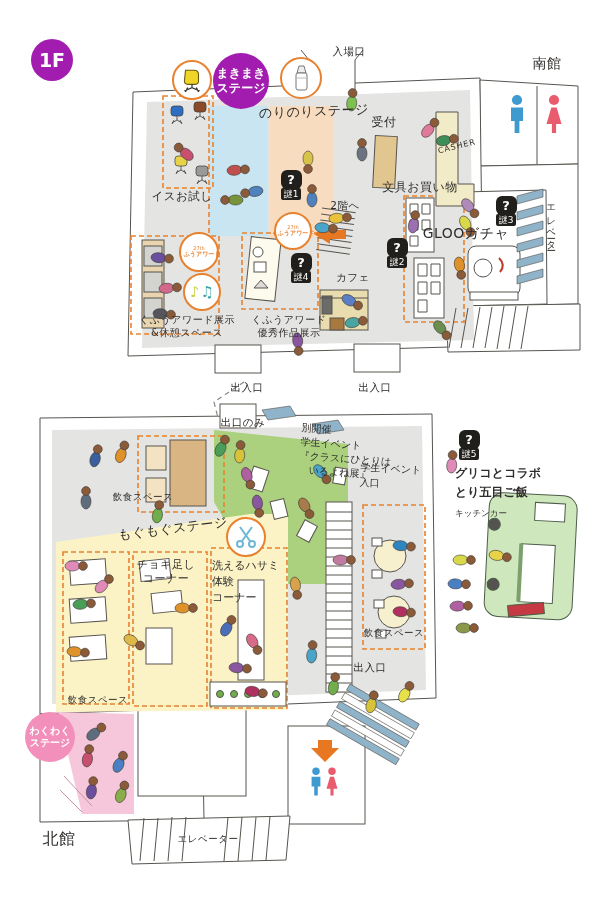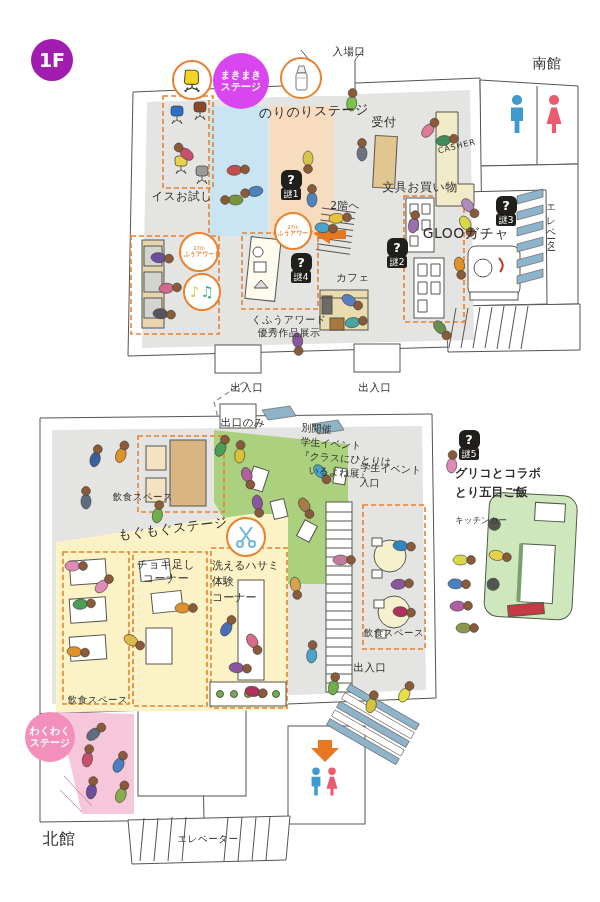--- a/index.html
+++ b/index.html
@@ -338,7 +338,7 @@
 
 <div class="lbl" style="left:349px;top:52px;font-size:10.5px">入場口</div>
 
-<div class="badge stagebadge z2" style="left:213px;top:53px;width:56px;height:56px;background:#d946ef;font-size:10px">
+<div class="badge stagebadge z2" style="left:213px;top:53px;width:56px;height:56px;background:#a21caf;font-size:12px">
   <span>まきまき</span>
   <span>ステージ</span>
 </div>

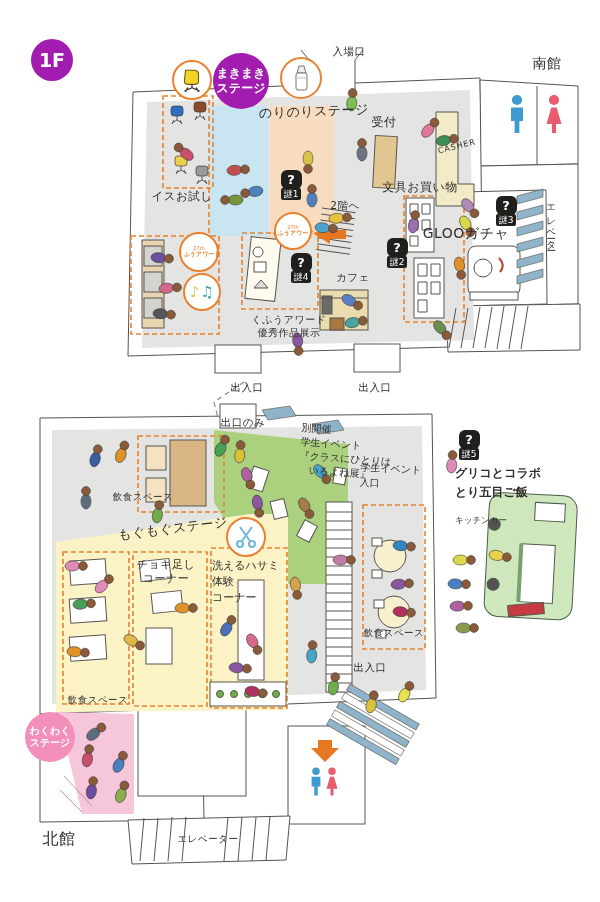--- a/index.html
+++ b/index.html
@@ -384,6 +384,10 @@
   <span style="color:#35a39b;font-size:15px">♫</span>
 </div>
 
+<div class="lbl" style="left:187px;top:326px;font-size:10px">
+  <div>くふうアワード展示</div>
+  <div>&amp;休憩スペース</div>
+</div>
 <div class="lbl" style="left:289px;top:326px;font-size:10px">
   <div>くふうアワード</div>
   <div>優秀作品展示</div>

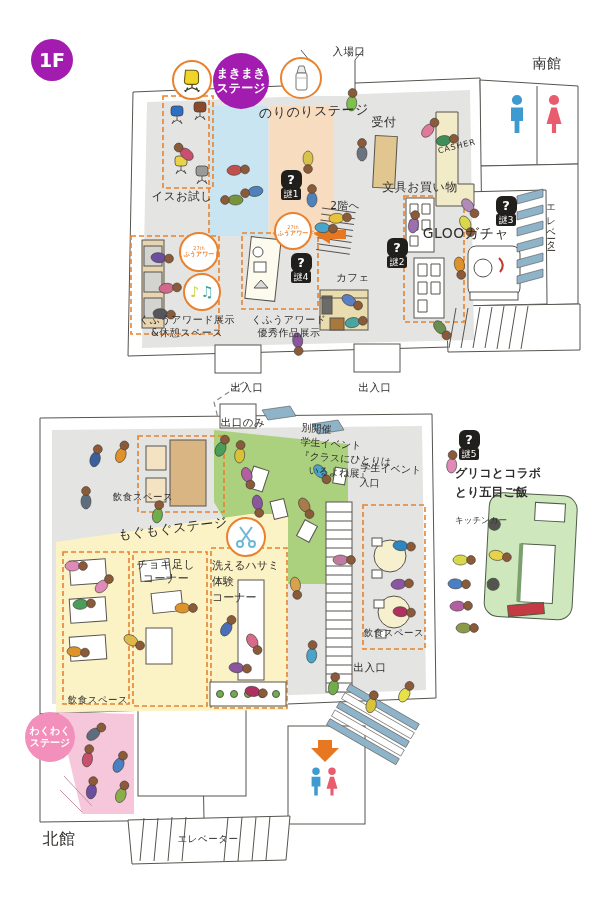--- a/index.html
+++ b/index.html
@@ -434,7 +434,7 @@
 <div class="tl" style="position:absolute;left:455px;top:464px;font-size:12px;line-height:1.55;font-weight:bold">
   <div class="note-line">グリコとコラボ</div>
   <div class="note-line">とり五目ご飯</div>
-  <div class="note-line" style="font-size:8.5px;font-weight:normal;margin-top:13px">キッチンカー</div>
+  <div class="note-line" style="font-size:8.5px;font-weight:normal;margin-top:6px">キッチンカー</div>
 </div>
 
 <div class="lbl" style="left:143px;top:497px;font-size:9.5px">飲食スペース</div>

